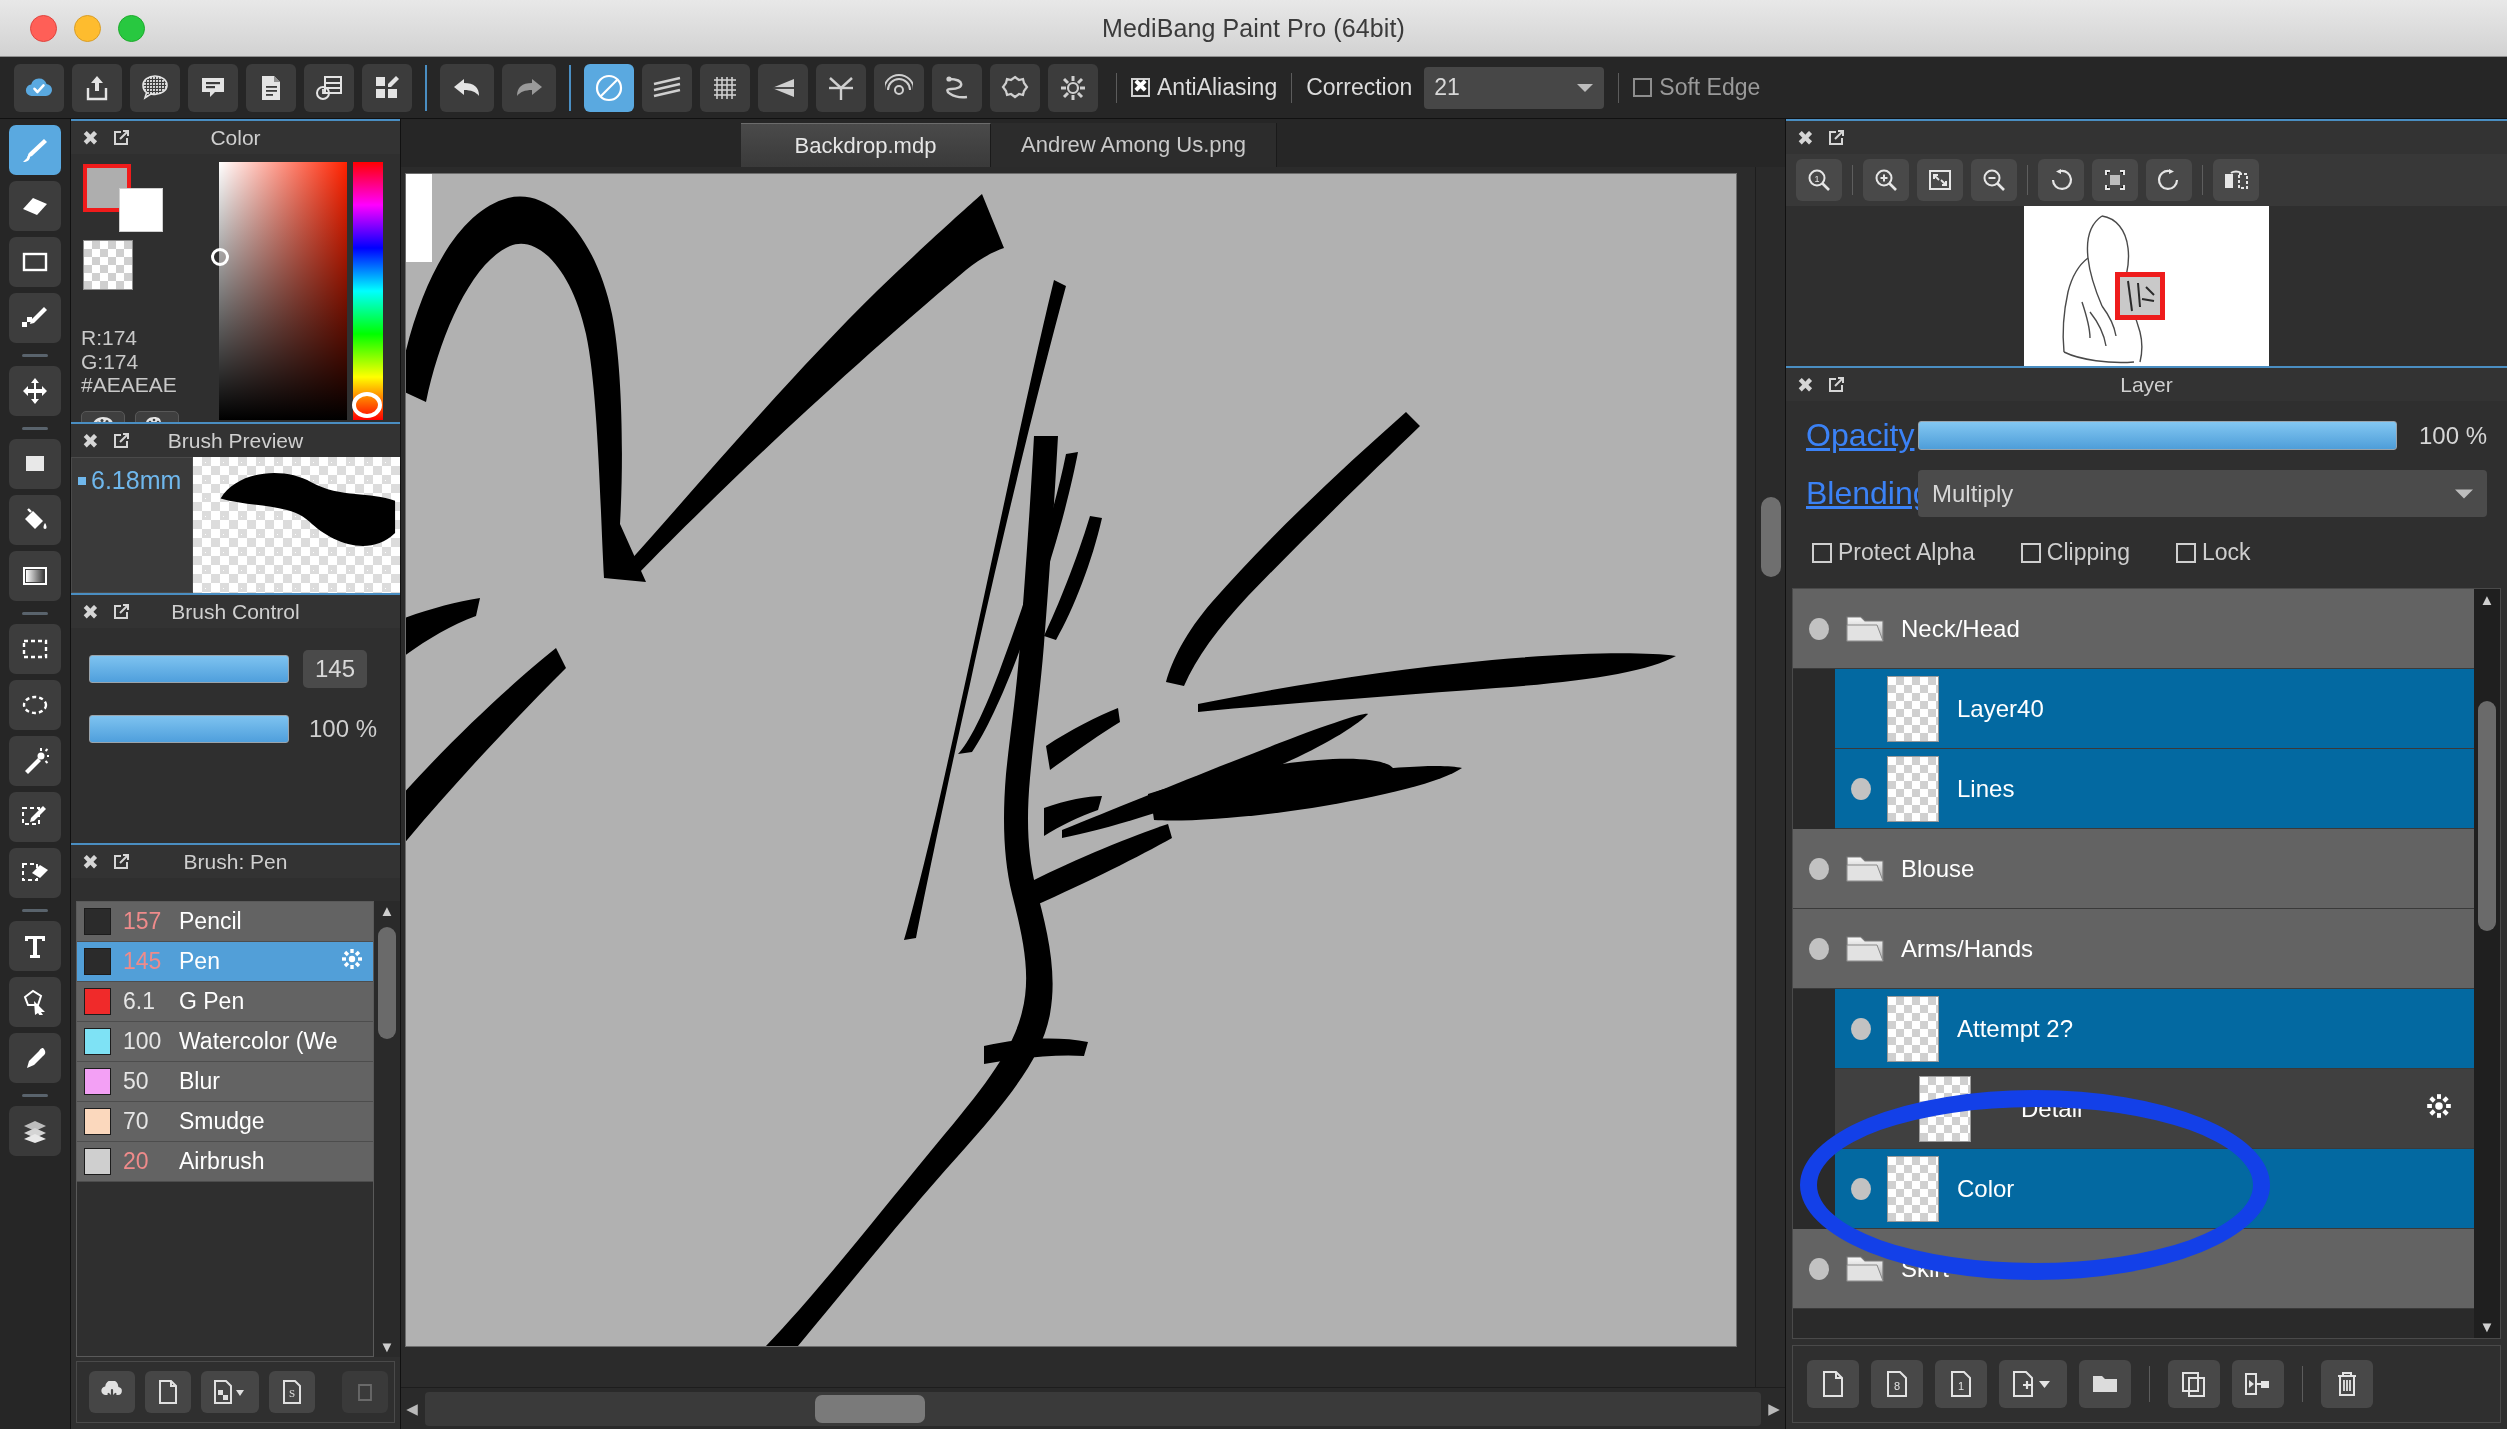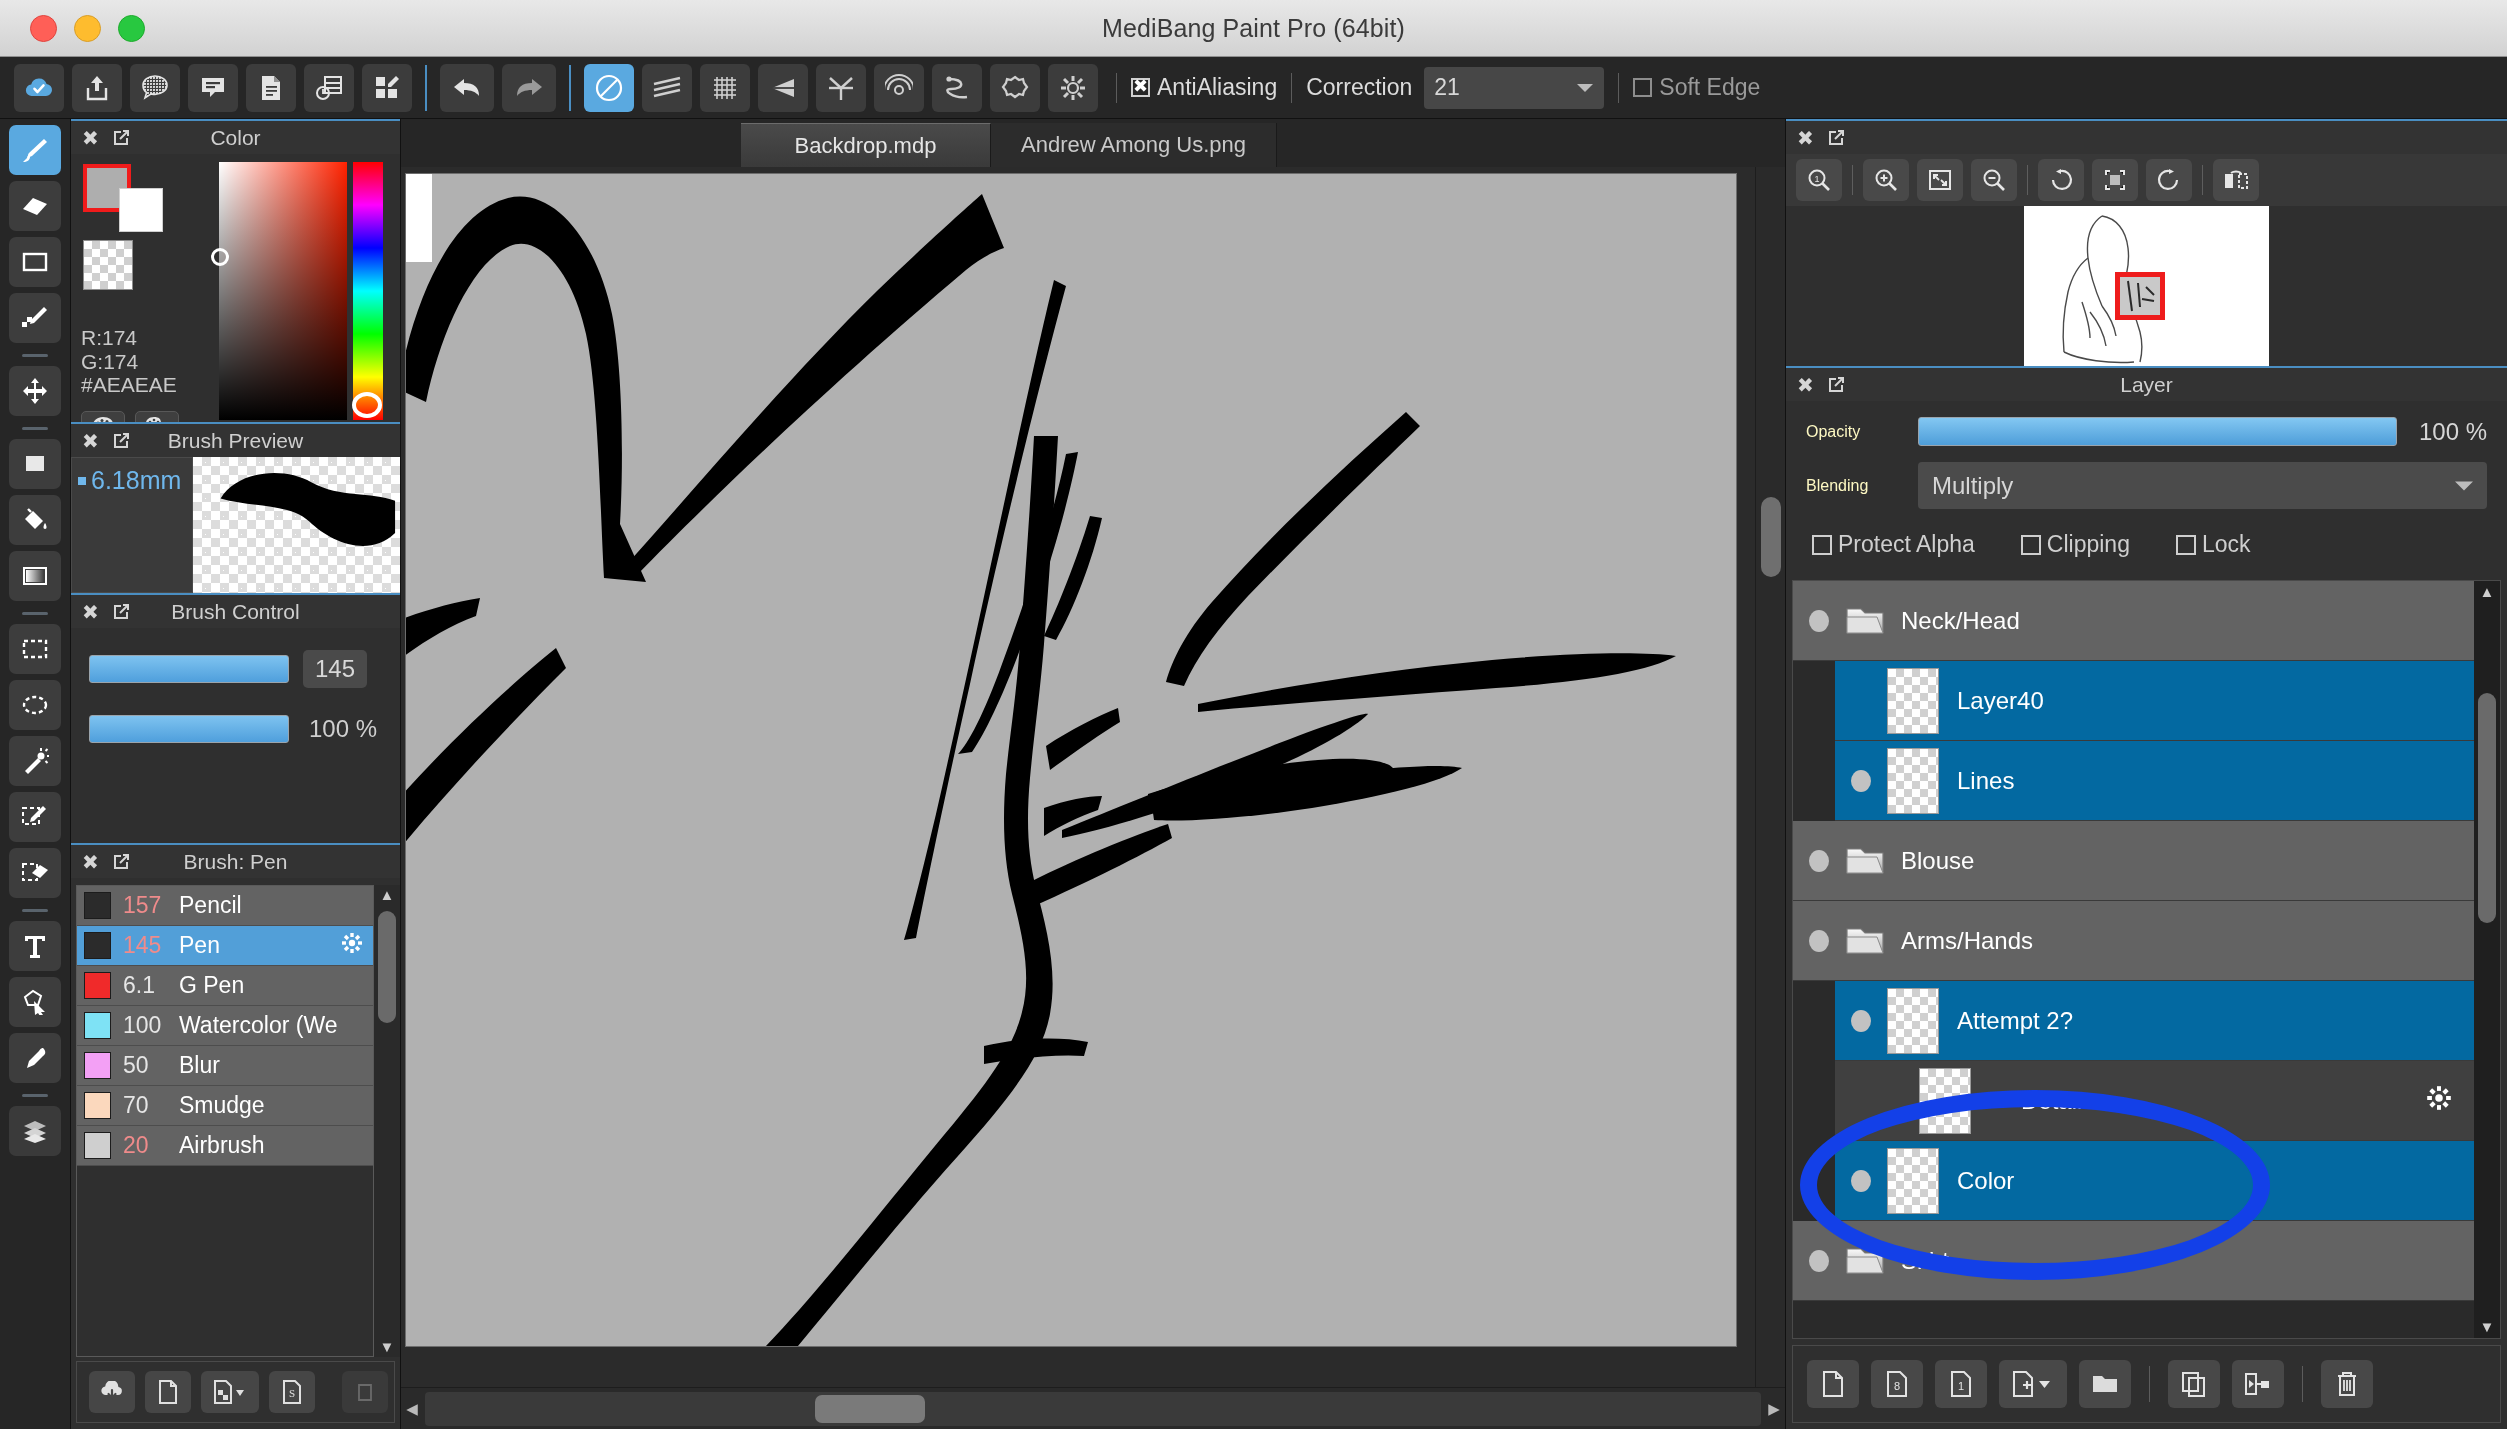--- a/index.html
+++ b/index.html
@@ -218,7 +218,7 @@
   
   .layerprops{background:#2f2f2f;padding:16px 20px 8px 20px;}
   .lrow{display:flex;align-items:center;margin-bottom:16px;}
-  .llab{width:112px;color:#fef9c3;font-size:16px;}
+  .llab{width:112px;color:#3b82f6;font-size:32px;text-decoration:underline;}
   .lopac{flex:1;height:29px;border:1px solid #9aa4ac;border-radius:3px;background:linear-gradient(#83c7f2,#4e9ed9);cursor:pointer;}
   .lopacval{width:90px;text-align:right;color:#d6d6d6;font-size:24px;}
   .lsel{

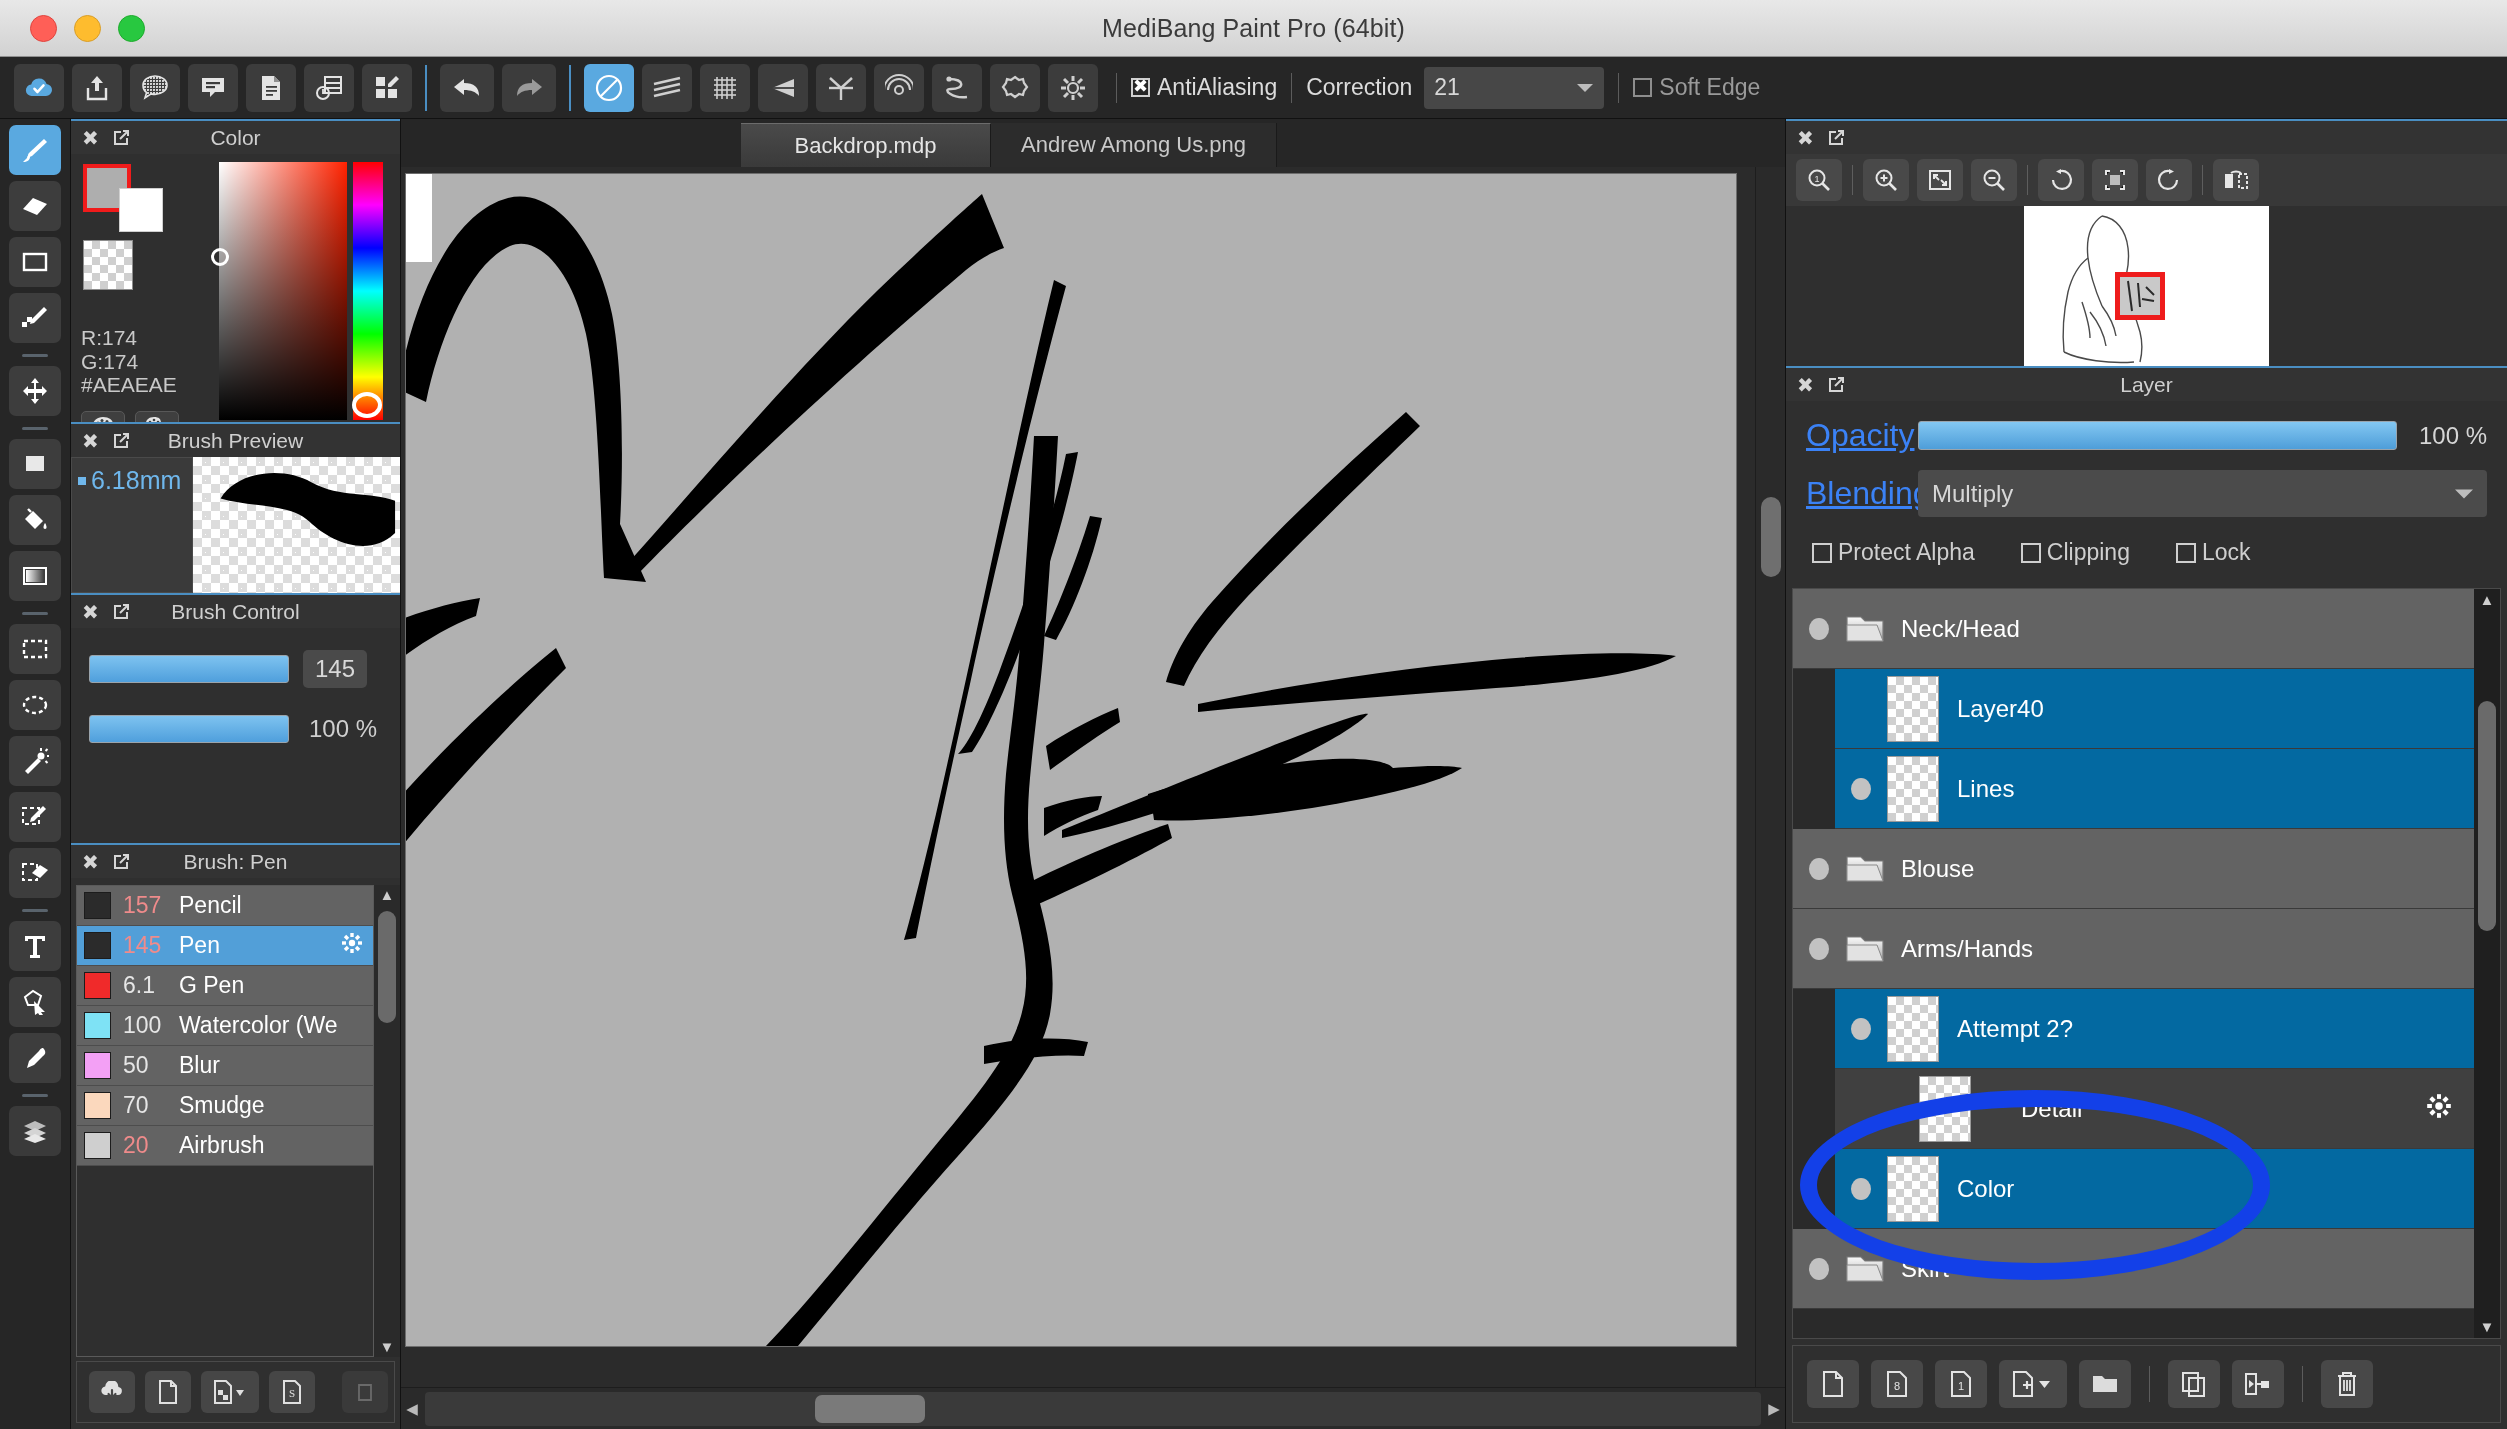--- a/index.html
+++ b/index.html
@@ -161,7 +161,7 @@
 
   
   .blbody{flex:1;background:#2f2f2f;display:flex;flex-direction:column;min-height:0;}
-  .blist{flex:1;display:flex;min-height:0;margin:7px 0 0 5px;justify-content:center;}
+  .blist{flex:1;display:flex;min-height:0;margin:23px 0 0 5px;justify-content:center;}
   .blist-inner{flex:1;overflow:hidden;border:1px solid #5a5a5a;}
   .brow{
     height:40px;display:flex;align-items:center;background:#636363;

